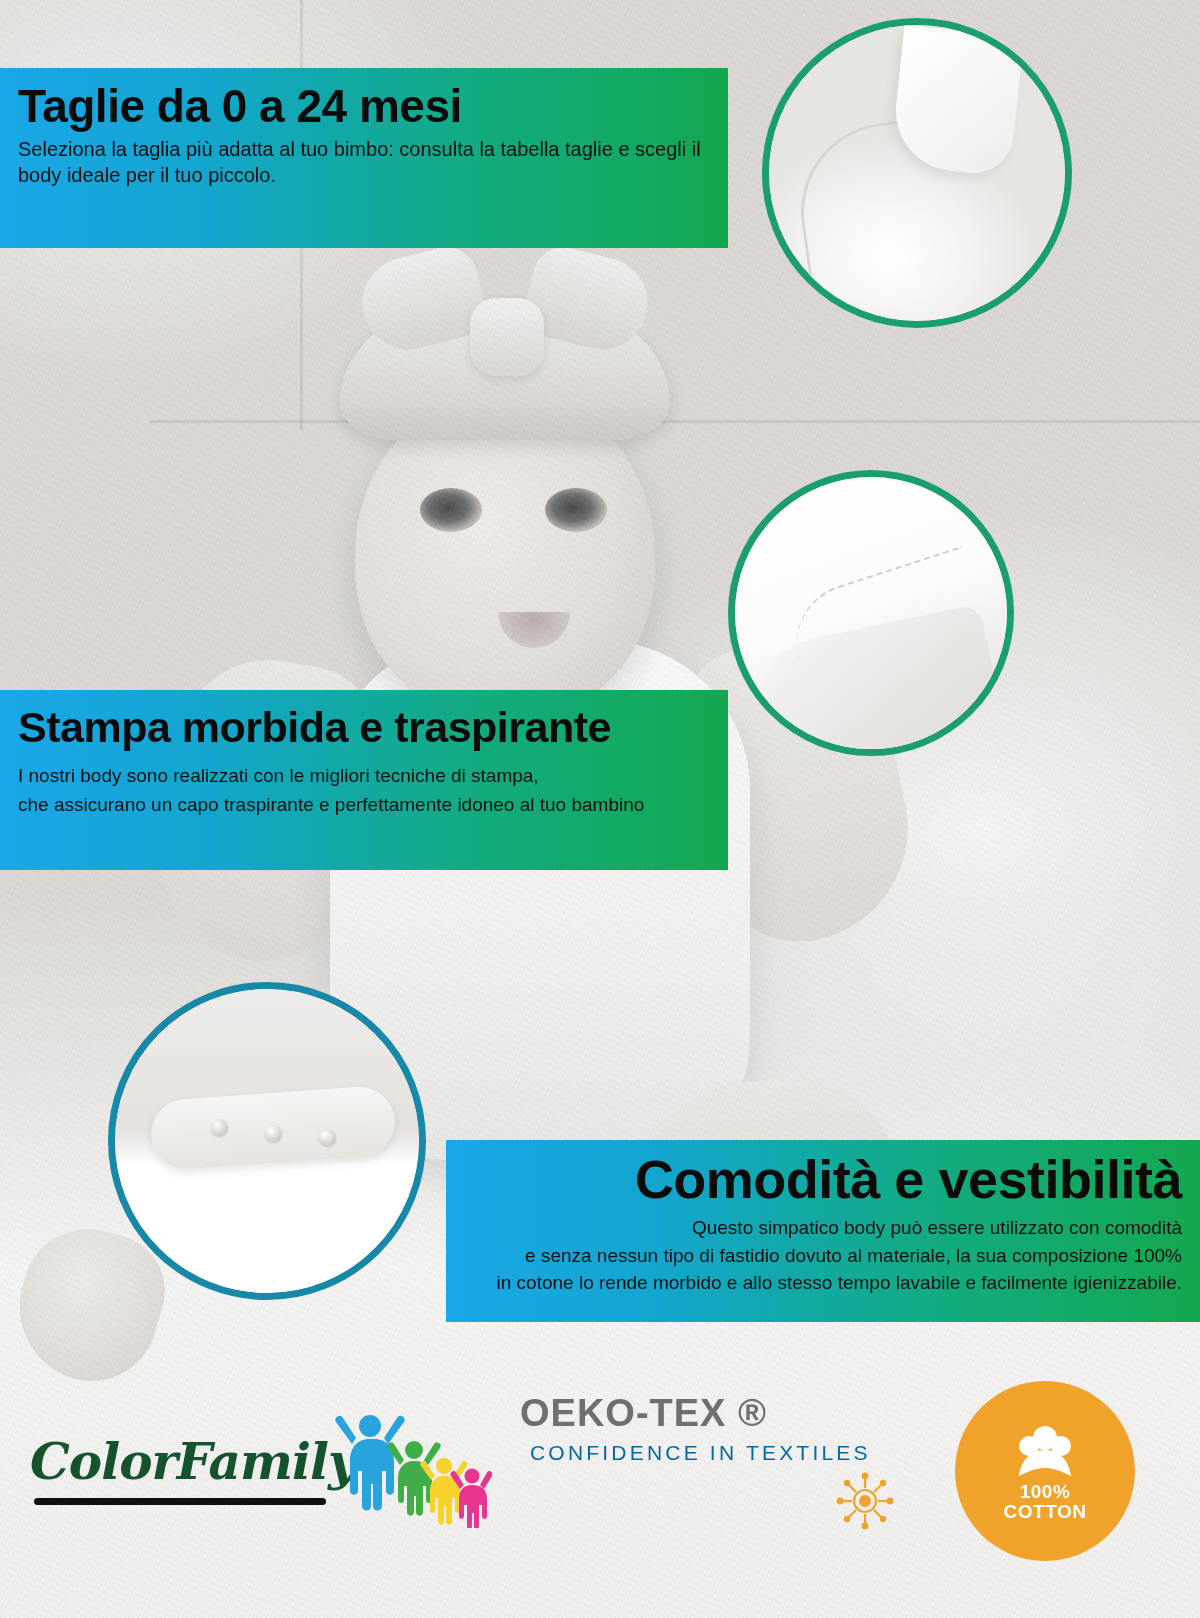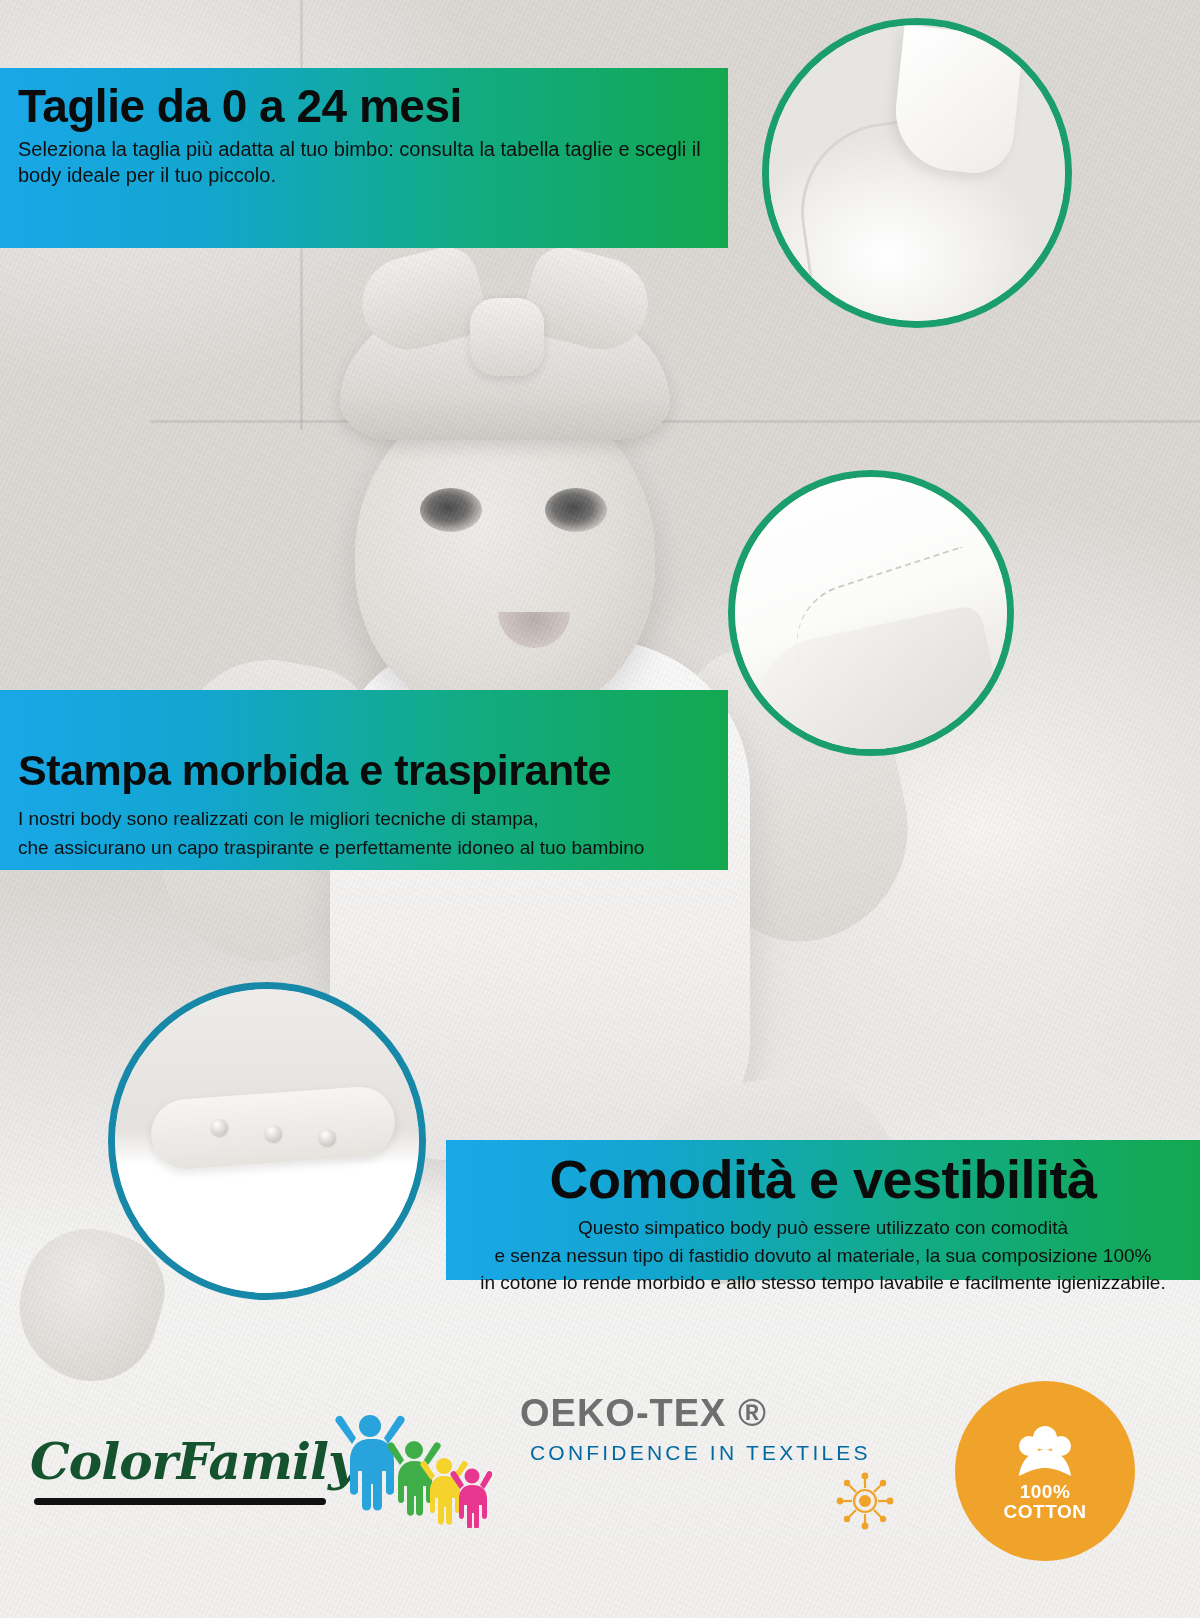--- a/index.html
+++ b/index.html
@@ -166,7 +166,7 @@
 
   #banner-sizes { left: 0; top: 68px; width: 728px; height: 180px; }
   #banner-print { left: 0; top: 690px; width: 728px; height: 180px; }
-  #banner-print h2 { font-size: 43px; margin-bottom: 12px; margin-top: 43px; }
+  #banner-print h2 { font-size: 43px; margin-bottom: 12px; }
   #banner-print p { font-size: 19px; line-height: 1.5; }
 
   #banner-comfort {

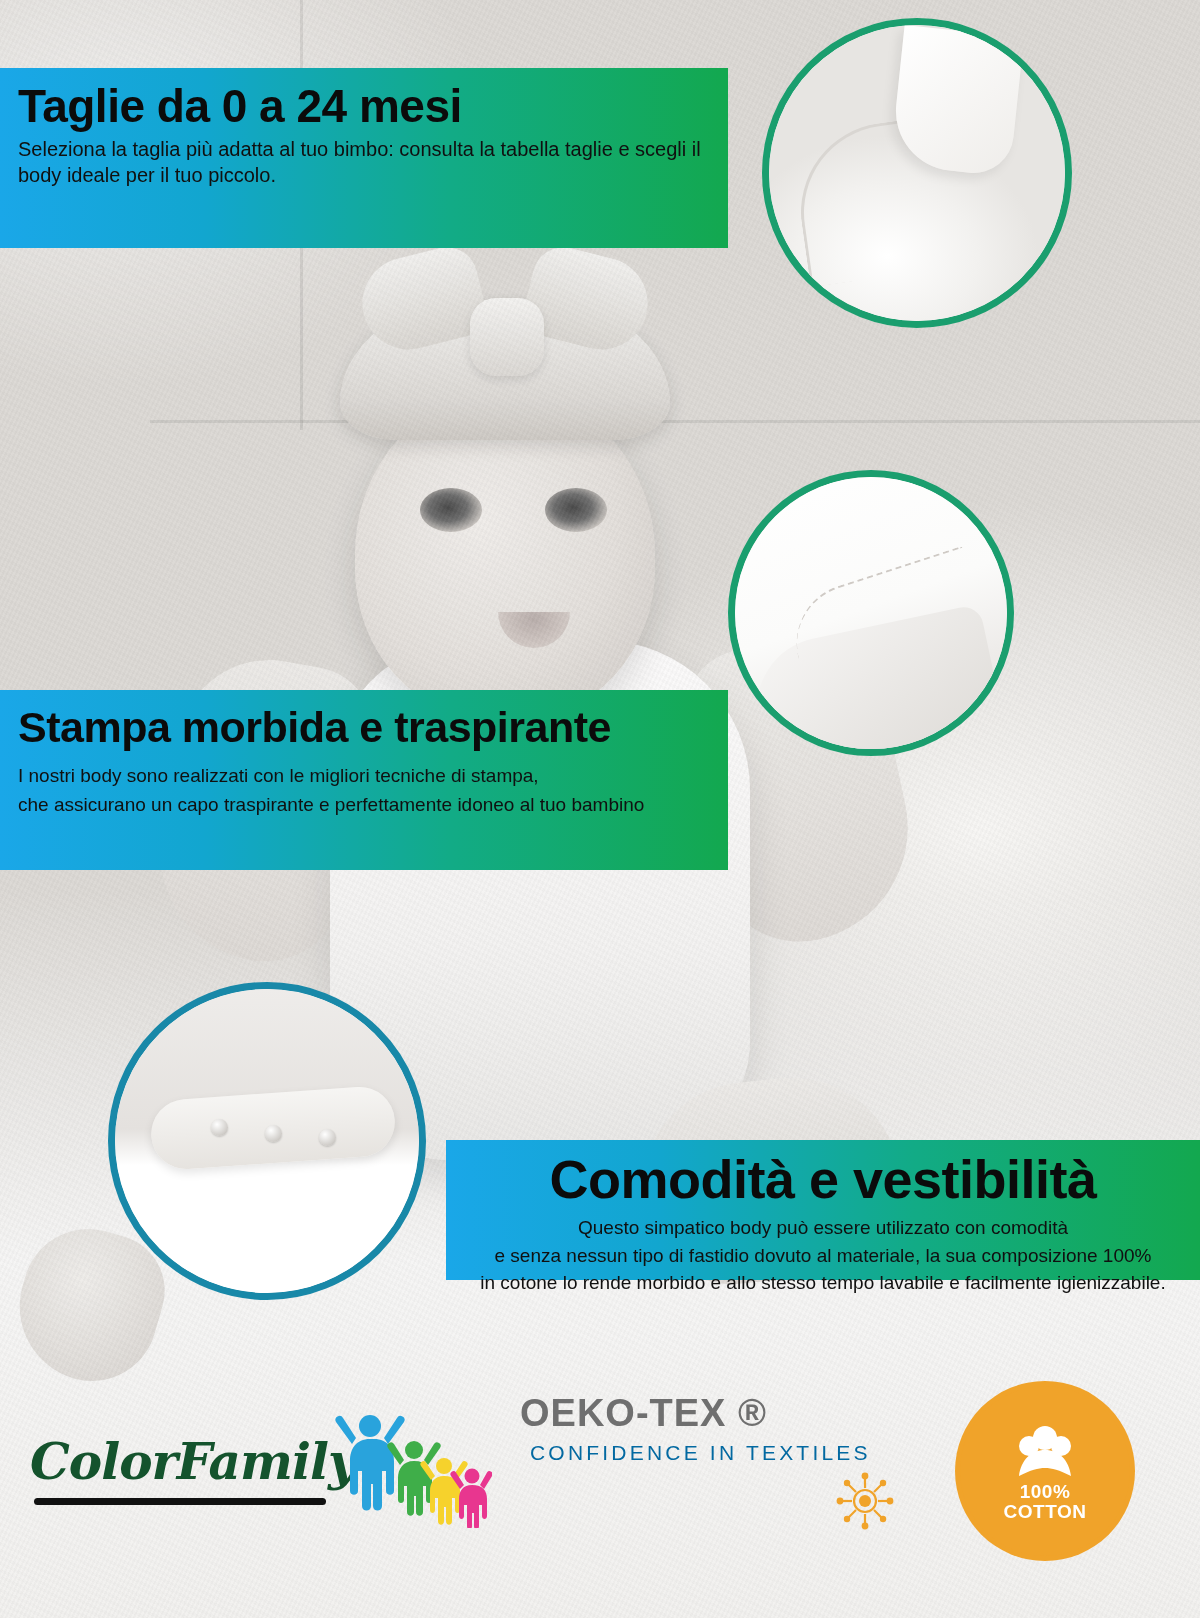--- a/index.html
+++ b/index.html
@@ -170,9 +170,9 @@
   #banner-print p { font-size: 19px; line-height: 1.5; }
 
   #banner-comfort {
-    left: 446px; top: 1140px; width: 754px; height: 140px;
+    left: 446px; top: 1140px; width: 754px; height: 182px;
     padding: 10px 18px 14px 18px;
-    text-align: center;
+    text-align: right;
   }
   #banner-comfort h2 { font-size: 54px; margin-bottom: 6px; }
   #banner-comfort p { font-size: 19px; line-height: 1.45; }

